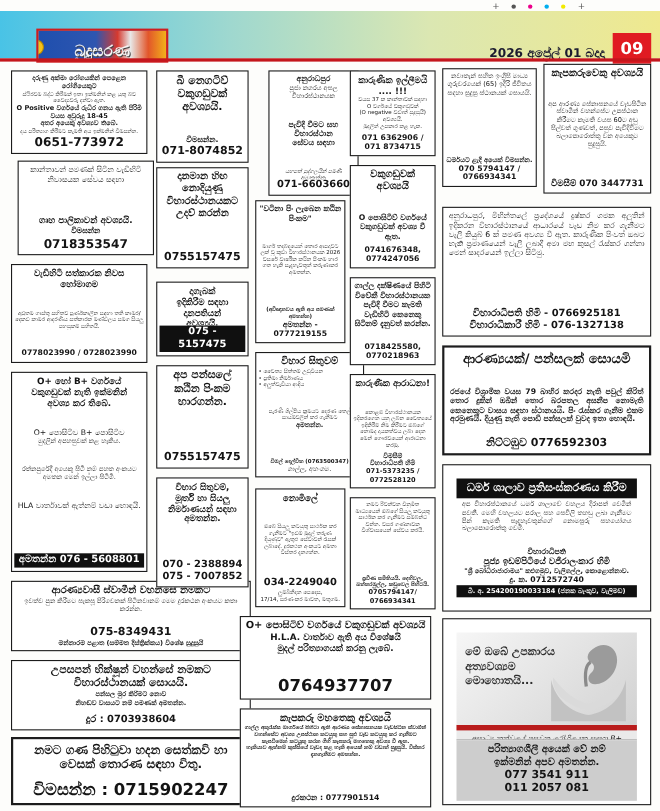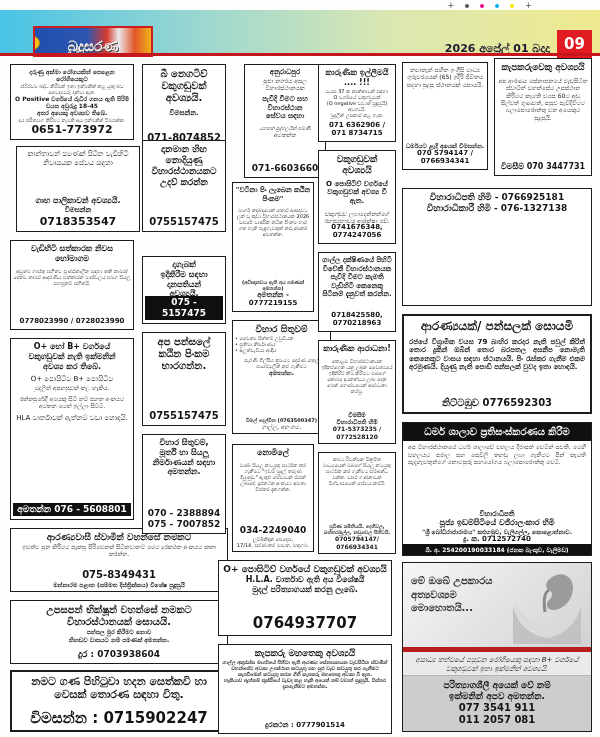--- a/index.html
+++ b/index.html
@@ -20,7 +20,7 @@
 .grow{flex:1 1 auto;min-height:0;overflow:hidden}
 .b{font-weight:700}.it{font-style:italic}
 .s5{font-size:5px}.s6{font-size:6px}.s7{font-size:7px}.s8{font-size:8px}.s9{font-size:9px}.s10{font-size:10px}.s11{font-size:11px}.s12{font-size:12px}.s13{font-size:15px}
-.mt2{margin-top:4px}
+.mt2{margin-top:18px}
 .just{text-align:justify;padding:0 3px}
 .inv{background:#101010;color:#fff;display:inline-block;padding:1px 4px;align-self:center}
 .nopad{padding:0}

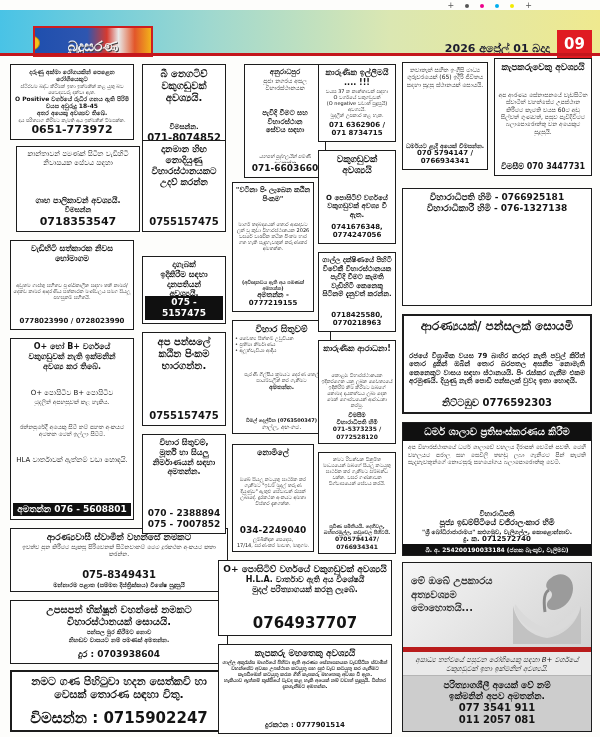--- a/index.html
+++ b/index.html
@@ -127,7 +127,7 @@
   <div class="b s10">071-8074852</div>
 </div>
 
-<div class="ad" style="left:142px;top:140px;width:84px;height:92px">
+<div class="ad" style="left:142px;top:152px;width:84px;height:92px">
   <div class="grow">
     <div class="b s9">දානමාන හිඟ</div>
     <div class="b s9">නොදියුණු</div>

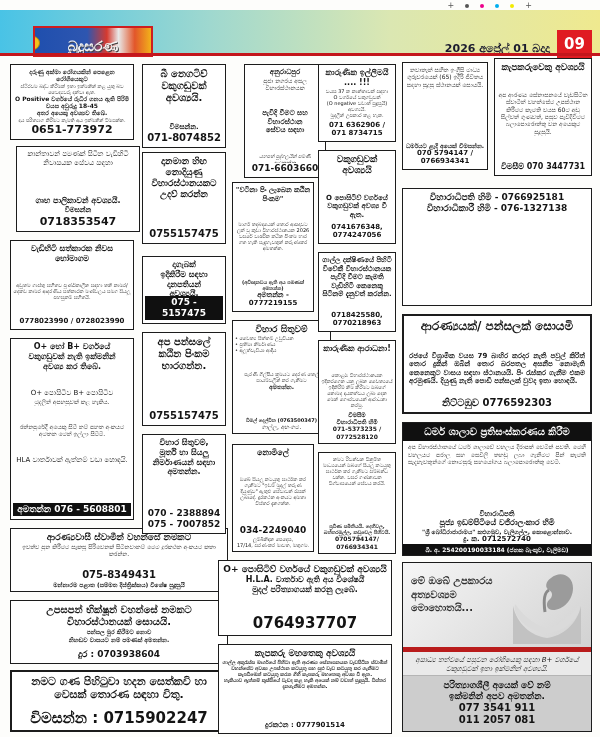--- a/index.html
+++ b/index.html
@@ -263,6 +263,7 @@
 </div>
 
 <div class="ad" style="left:402px;top:188px;width:190px;height:118px">
+  <div class="grow s7 just">අනුරාධපුර, මිහින්තලේ ප්‍රදේශයේ දුෂ්කර ගමක අලුතින් ඉදිකරන විහාරස්ථානයේ ආධාරයේ වැඩ නිම කර ගැනීමට වැලි කියුබ් 6 ක් පමණ අවශ්‍ය වී ඇත. කාරුණික පිංවත් ඔබට හැකි ප්‍රමාණයෙන් වැලි ලබාදී අමා මහ කුසල් රැස්කර ගන්නා මෙන් සාදරයෙන් ඉල්ලා සිටිමු.</div>
   <div class="b s9">විහාරාධිපති හිමි - 0766925181</div>
   <div class="b s9">විහාරාධිකාරී හිමි - 076-1327138</div>
 </div>

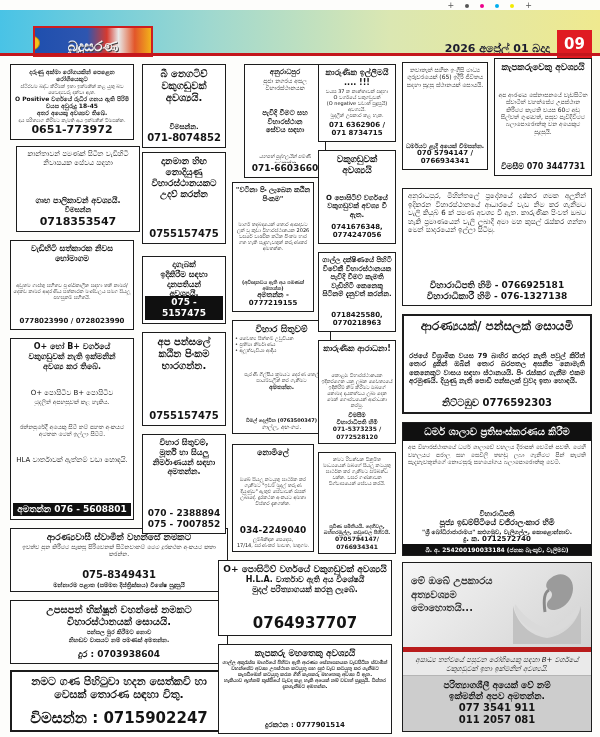--- a/index.html
+++ b/index.html
@@ -23,7 +23,7 @@
 .mt2{margin-top:18px}
 .just{text-align:justify;padding:0 3px}
 .inv{background:#101010;color:#fff;display:inline-block;padding:1px 4px;align-self:center}
-.nopad{padding:0}
+.nopad{padding:12px}
 .blkhdr{background:#101010;color:#fff;font-weight:700;font-size:10px;padding:3px 2px}
 .blkftr{background:#101010;color:#fff;font-weight:700;font-size:6px;padding:2px 1px;margin-top:auto}
 .r3in{padding:2px 5px}

